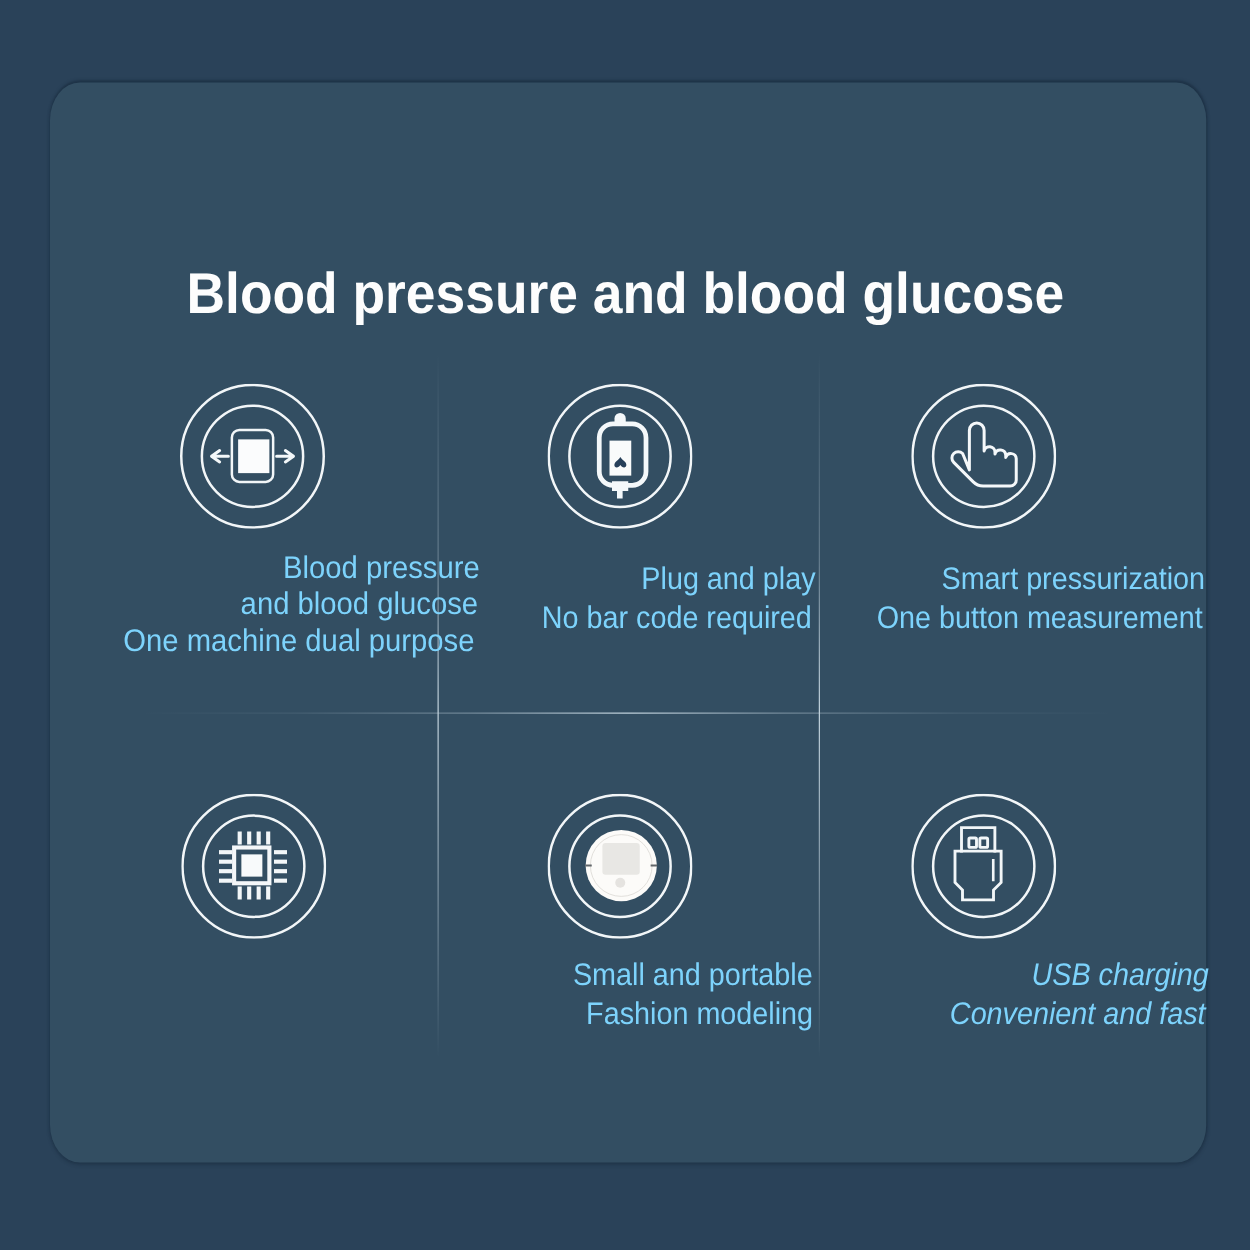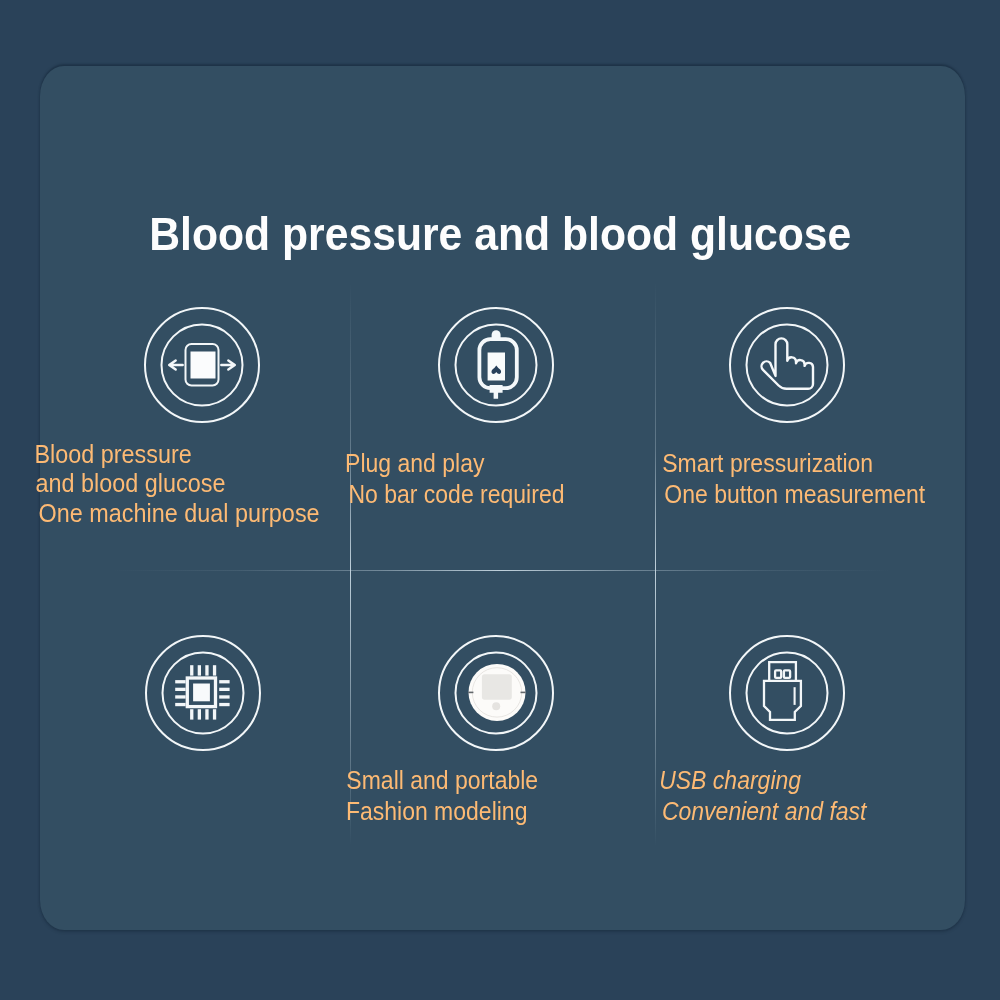--- a/index.html
+++ b/index.html
@@ -17,7 +17,7 @@
 
   .feature{position:absolute;}
   .icon{position:absolute;}
-  .cap{position:absolute;text-align:left;color:#fdba74;}
+  .cap{position:absolute;text-align:right;color:#7dd3fc;}
   .cap div{font-size:25px;line-height:31.4px;height:31.4px;}
   .cap.small div{font-size:25.0px;line-height:29.3px;height:29.3px;}
   .cap div span{display:inline-block;transform:scaleX(0.920);transform-origin:center;}

